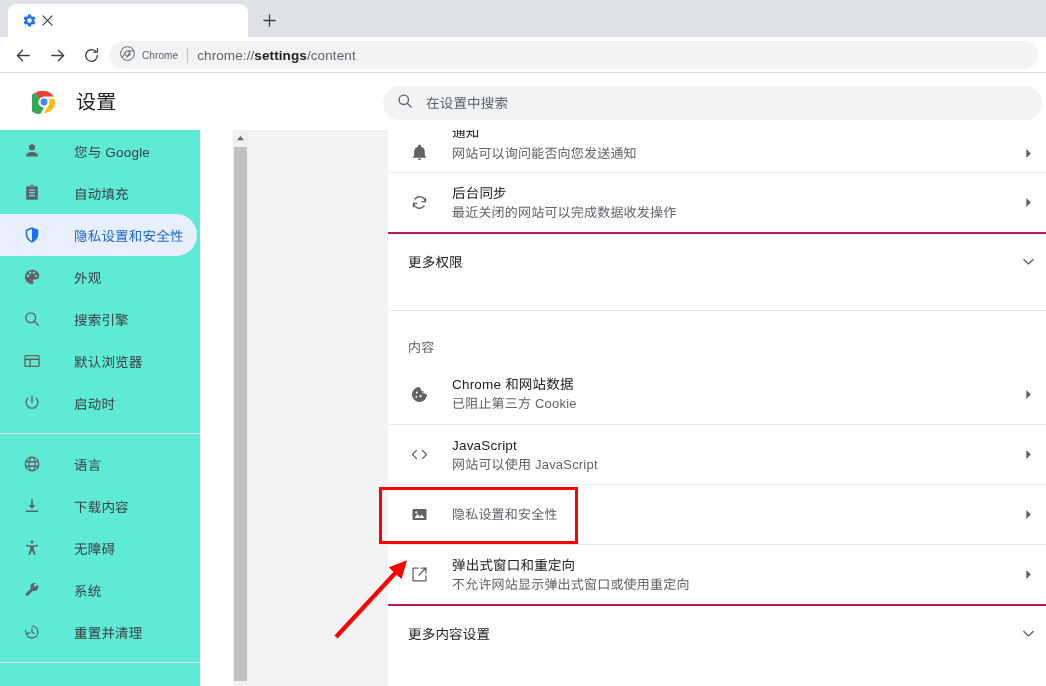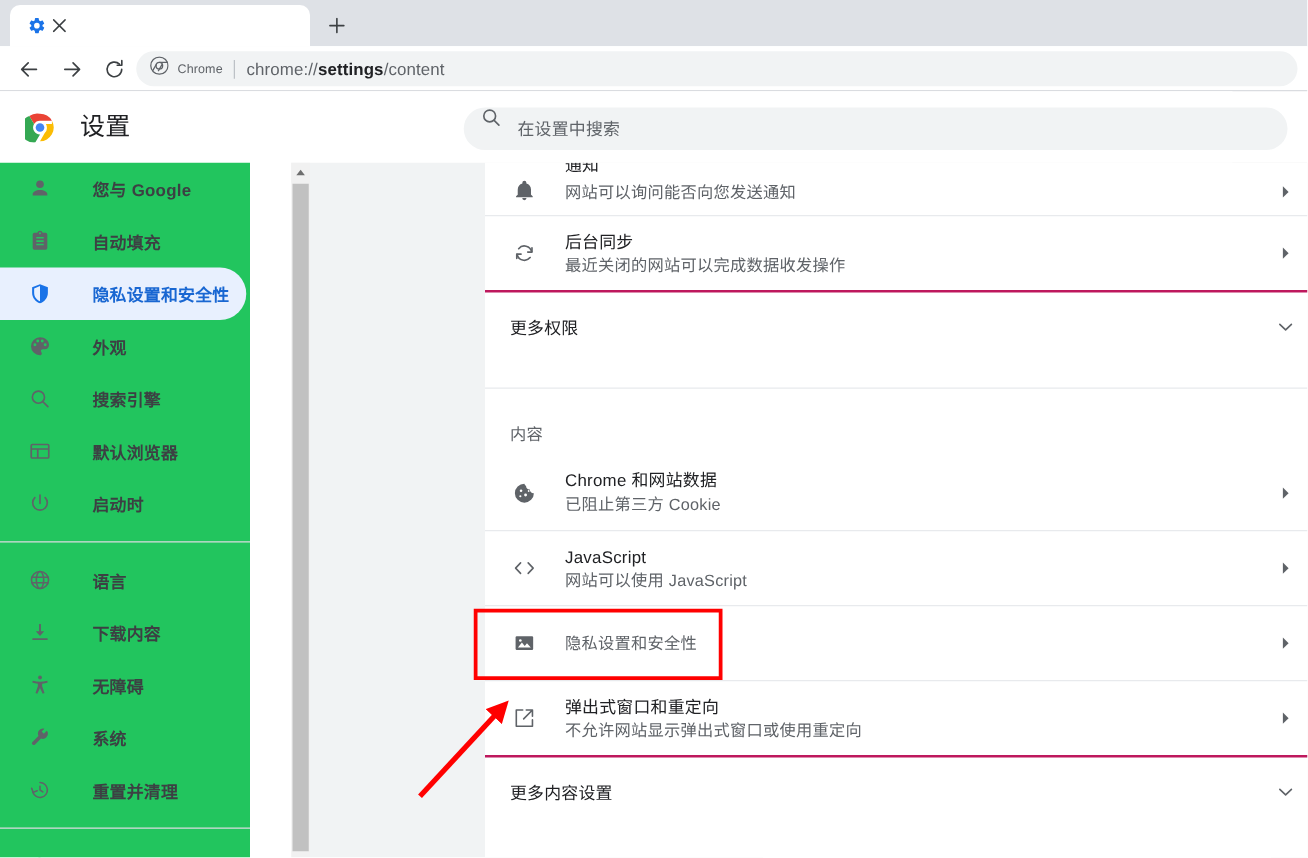--- a/index.html
+++ b/index.html
@@ -97,7 +97,7 @@
 
   
   .settings-header {
-    position: absolute; left: 0; top: 73px; width: 986px; height: 57px;
+    position: absolute; left: 12px; top: 73px; width: 986px; height: 57px;
     background: #ffffff;
     z-index: 5;
   }

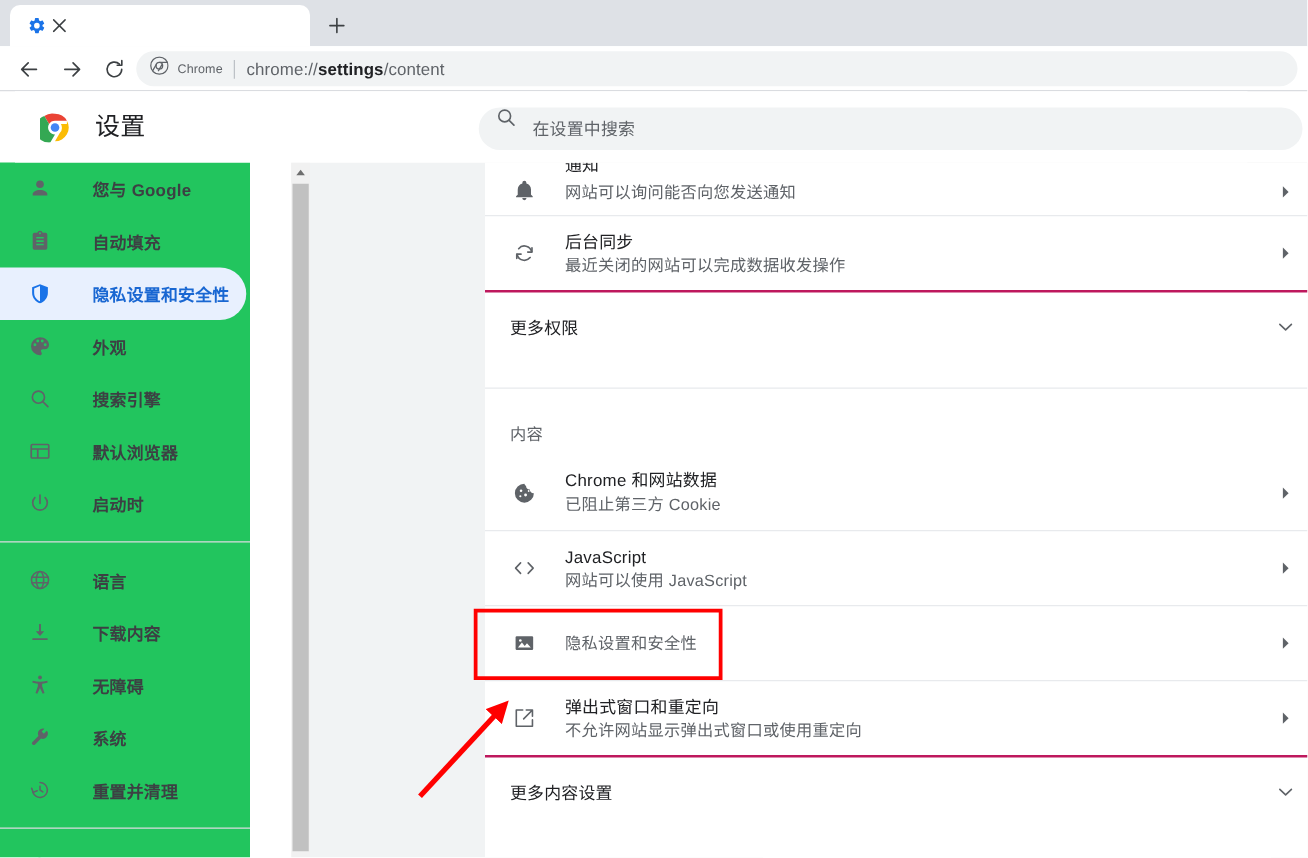--- a/index.html
+++ b/index.html
@@ -116,7 +116,7 @@
     width: 659px; height: 34px;
     background: #f1f3f4;
     border-radius: 17px;
-    display: flex; 
+    display: flex; align-items: center;
     padding-left: 14px;
   }
   .sh-search input {

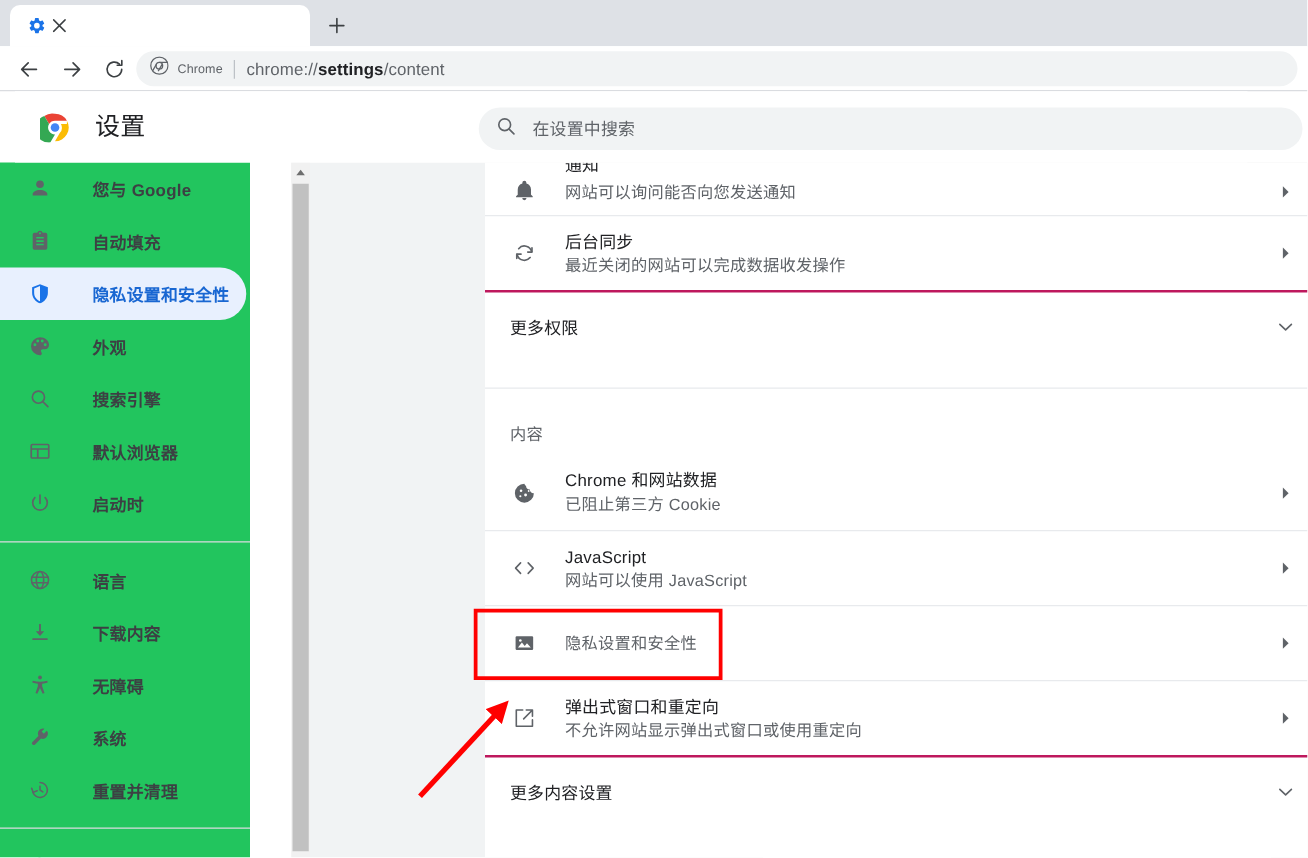--- a/index.html
+++ b/index.html
@@ -133,9 +133,8 @@
   .sidebar {
     position: absolute; left: 0; top: 130px;
     width: 200px; height: 556px;
-    background: #22c55e;
+    background: #5eead4;
     overflow: hidden;
-    font-weight: bold;
   }
   .side-item {
     position: relative;

